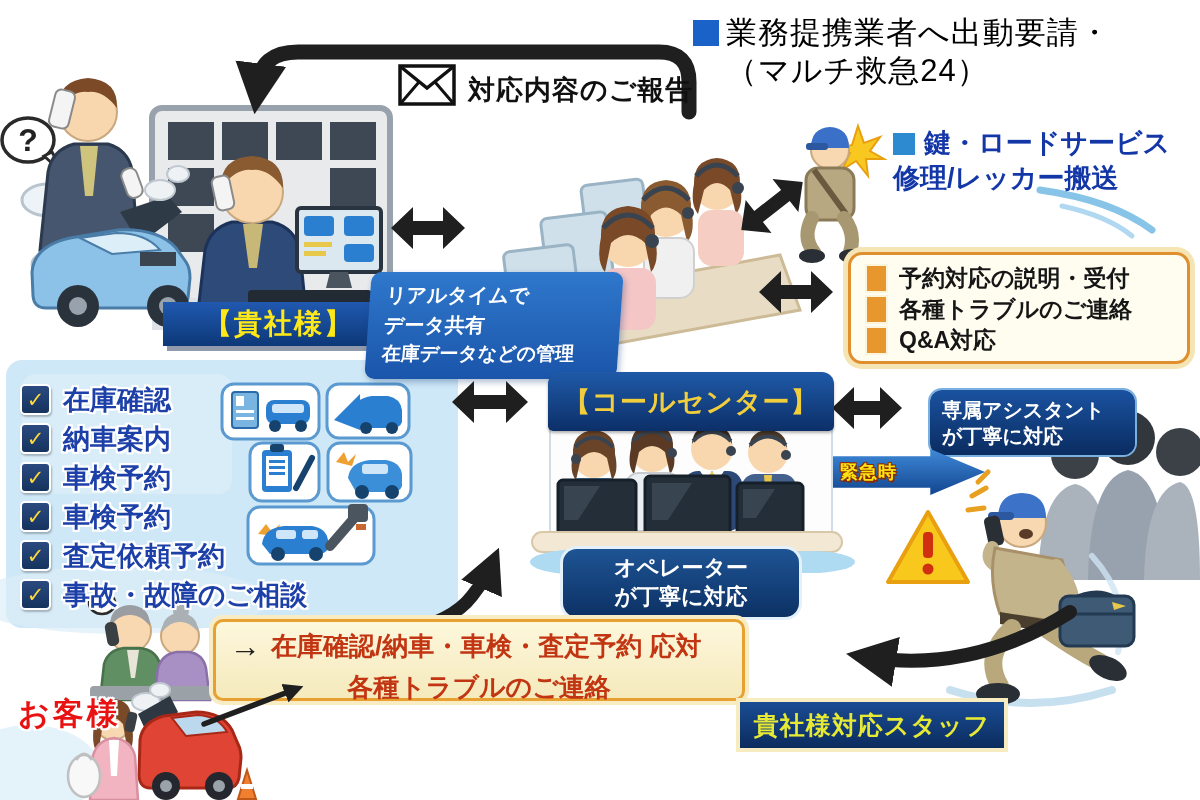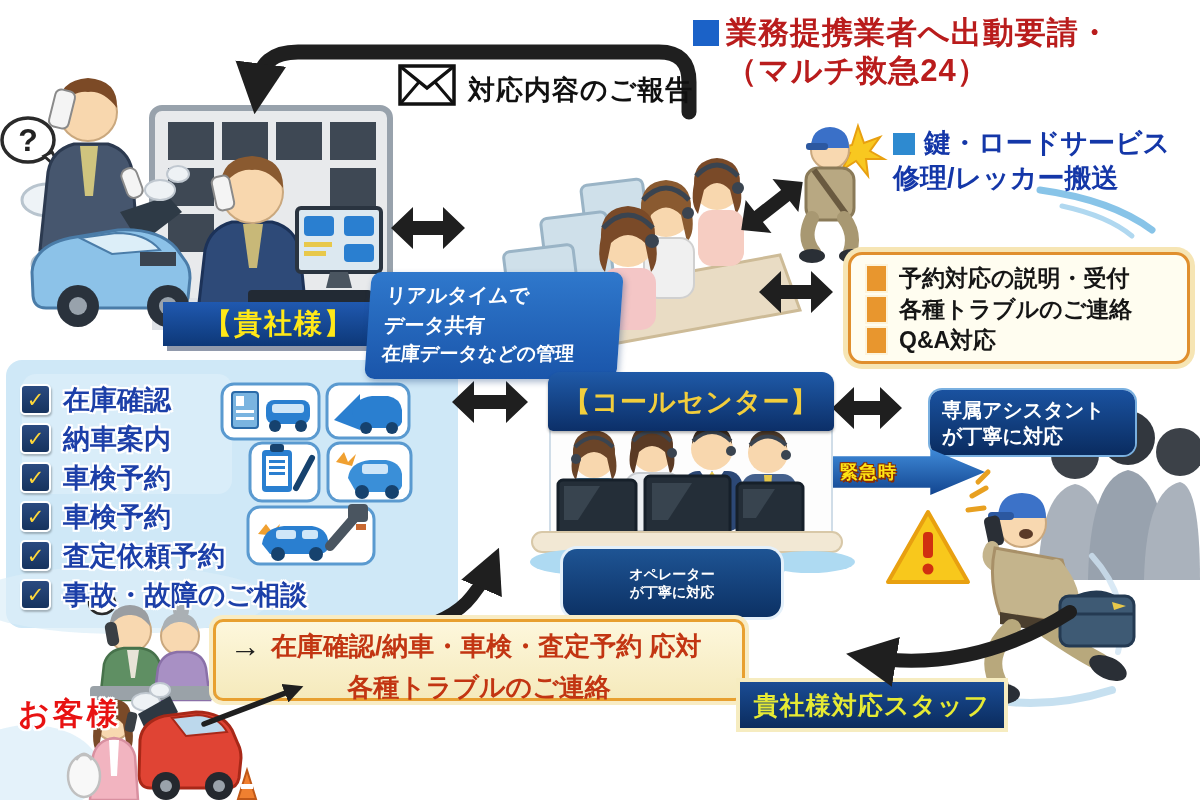--- a/index.html
+++ b/index.html
@@ -18,7 +18,7 @@
       2px 2px 0 #fff,-2px 2px 0 #fff,2px -2px 0 #fff,-2px -2px 0 #fff;
   }
 
-  .dispatch-title{left:693px;top:14px;color:#b91c1c;font-size:31px;font-weight:700;line-height:1.22;letter-spacing:1px;}
+  .dispatch-title{left:693px;top:14px;color:#000000;font-size:31px;font-weight:400;line-height:1.22;letter-spacing:1px;}
   .dispatch-title .row{display:flex;align-items:center;}
   .sq-big{display:inline-block;width:26px;height:26px;background:#1b62c8;margin-right:7px;flex:0 0 auto;}
   .dispatch-line2{padding-left:33px;}

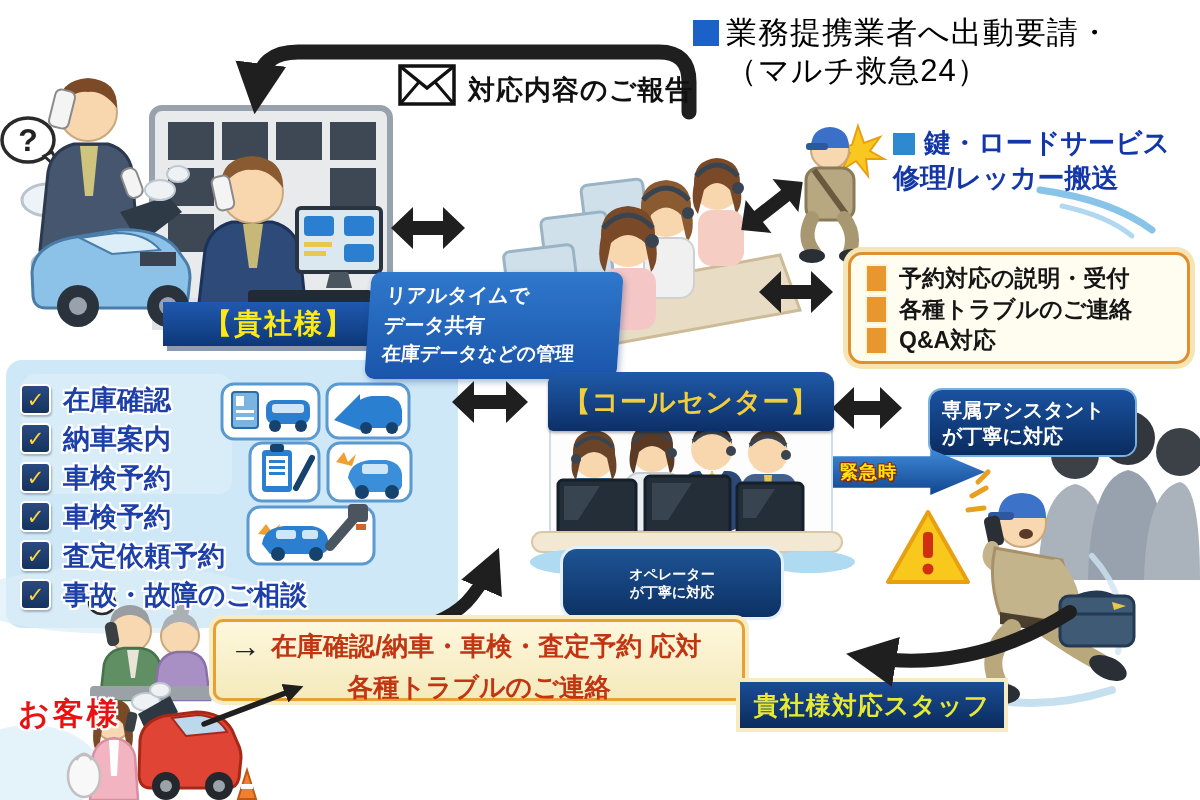--- a/index.html
+++ b/index.html
@@ -56,8 +56,8 @@
     border-radius:12px 12px 5px 5px;color:#f2ce3c;font-size:27px;font-weight:900;display:flex;
     align-items:center;justify-content:center;letter-spacing:1px;box-shadow:0 2px 3px rgba(0,0,0,.3);}
 
-  .operator-note{left:563px;top:549px;width:218px;height:68px;background:linear-gradient(180deg,#1e5494,#0c3164);
-    border-radius:14px;color:#fff;font-size:14px;font-weight:800;display:flex;flex-direction:column;
+  .operator-note{left:563px;top:549px;width:236px;height:68px;background:linear-gradient(180deg,#1e5494,#0c3164);
+    border-radius:14px;color:#fff;font-size:22px;font-weight:800;display:flex;flex-direction:column;
     align-items:center;justify-content:center;line-height:1.3;box-shadow:0 0 0 3px #e4f0fa;}
 
   .assistant-note{left:930px;top:390px;width:205px;height:65px;background:linear-gradient(180deg,#1a52a0,#0a2c60);

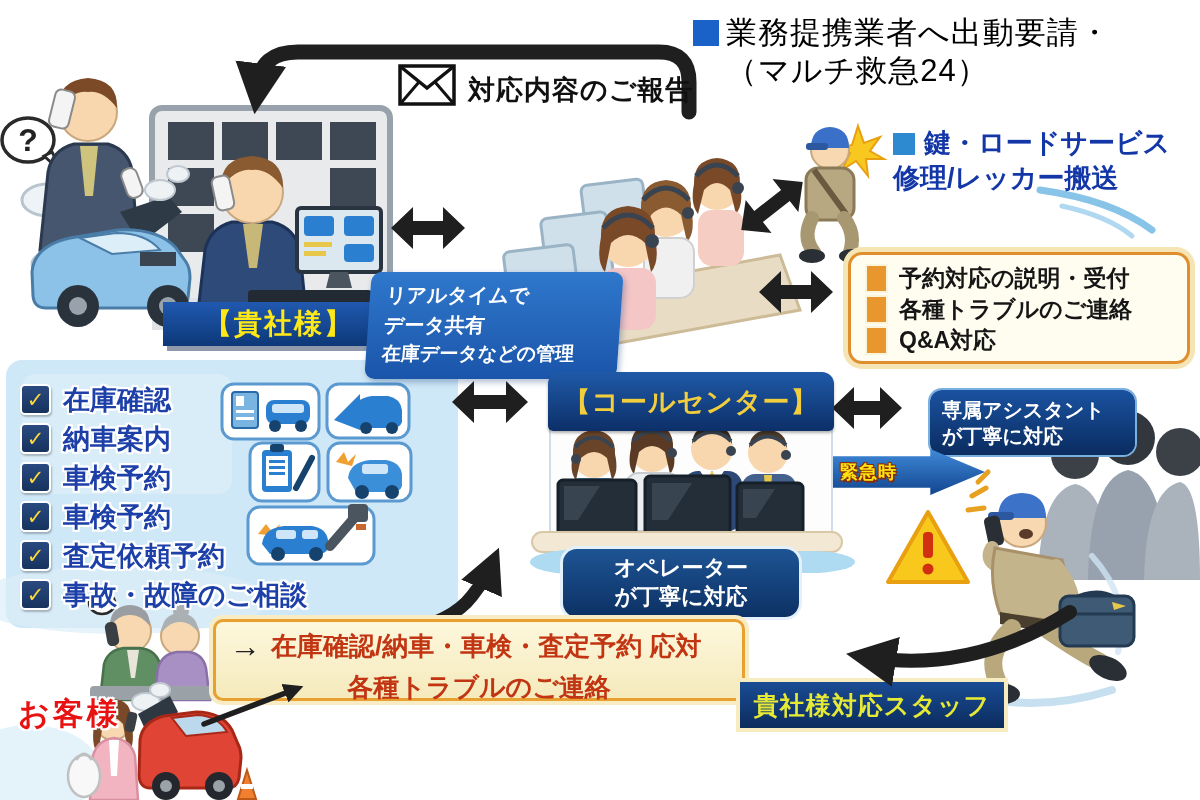--- a/index.html
+++ b/index.html
@@ -75,7 +75,7 @@
   .request-arrow{color:#1f1f1f;font-size:31px;font-weight:900;line-height:1;}
   .request-line2{text-align:center;font-size:26px;font-weight:900;color:#c23512;margin-top:6px;}
 
-  .staff-bar{left:740px;top:682px;width:264px;height:46px;background:linear-gradient(180deg,#1a4c94,#0b2c5e);
+  .staff-bar{left:740px;top:702px;width:264px;height:46px;background:linear-gradient(180deg,#1a4c94,#0b2c5e);
     color:#e6ea34;font-size:25px;font-weight:900;display:flex;align-items:center;justify-content:center;
     letter-spacing:1px;box-shadow:0 0 0 4px #f6ecc0;}
 

